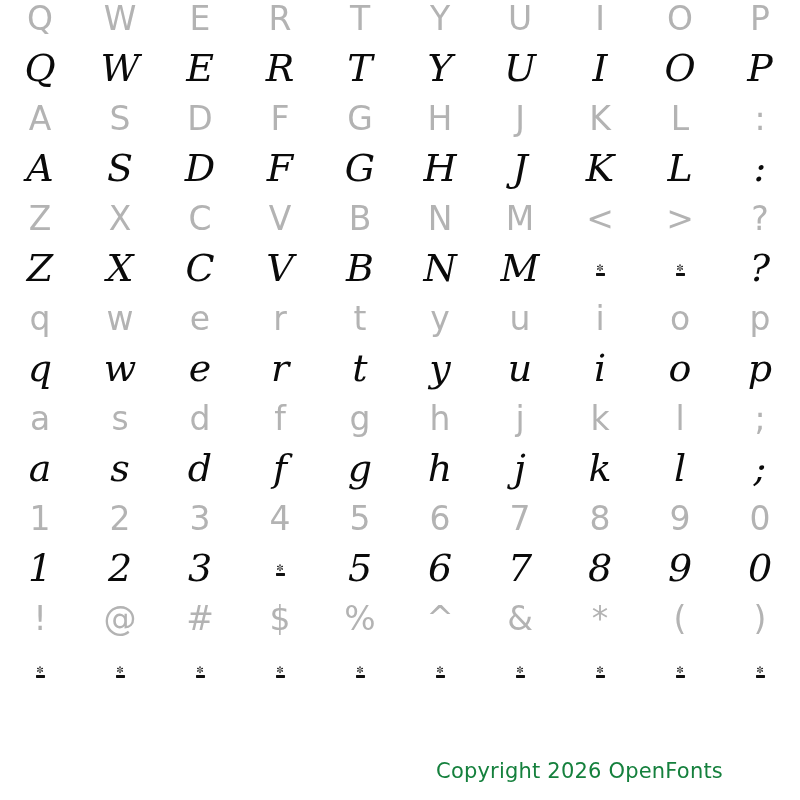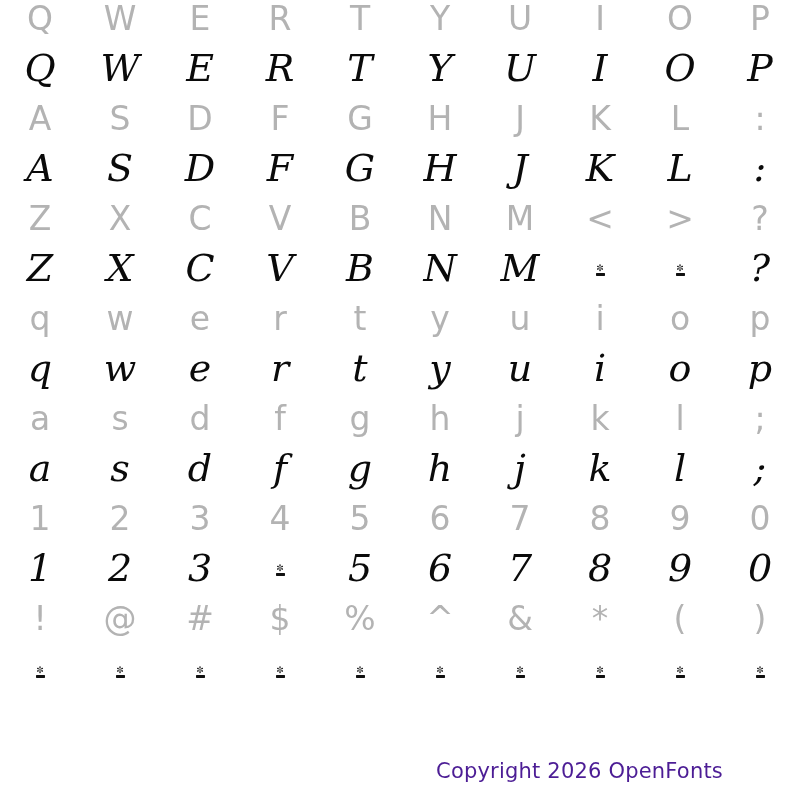--- a/index.html
+++ b/index.html
@@ -229,7 +229,7 @@
         <span class="glyph-cell"><span class="notdef"><span class="nd-star" style="color: rgb(17, 17, 17);">✼</span><span class="nd-bar" style="background: rgb(17, 17, 17);"></span></span></span>
       </div>
     </div>
-  <div class="footer-copyright" style="color: #4c1d95;">Copyright 2026 OpenFonts</div>
+  <div class="footer-copyright" style="color: #15803d;">Copyright 2026 OpenFonts</div>
 </div>
 
 </body></html>

